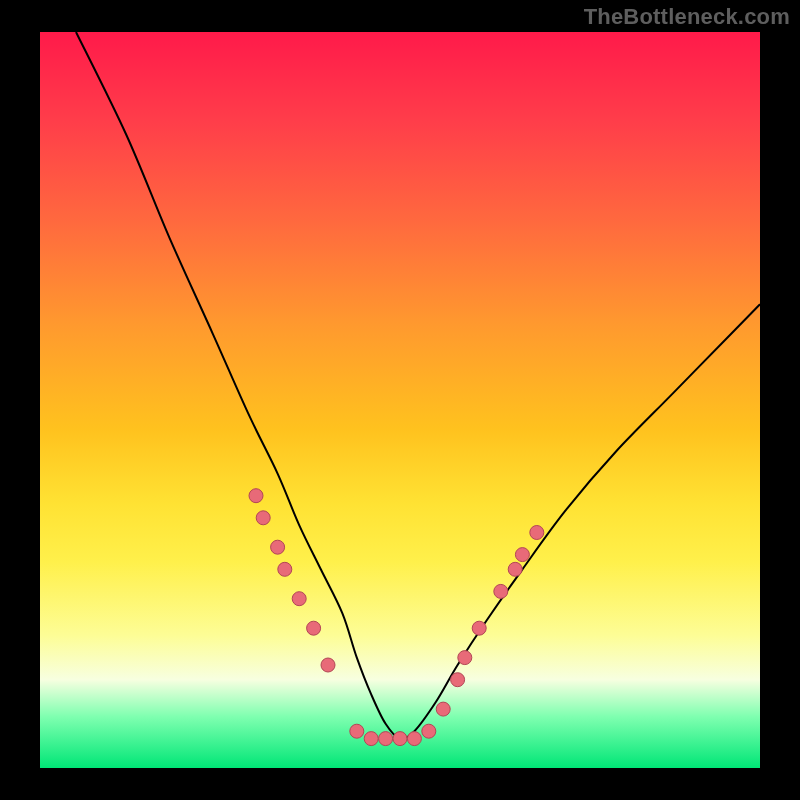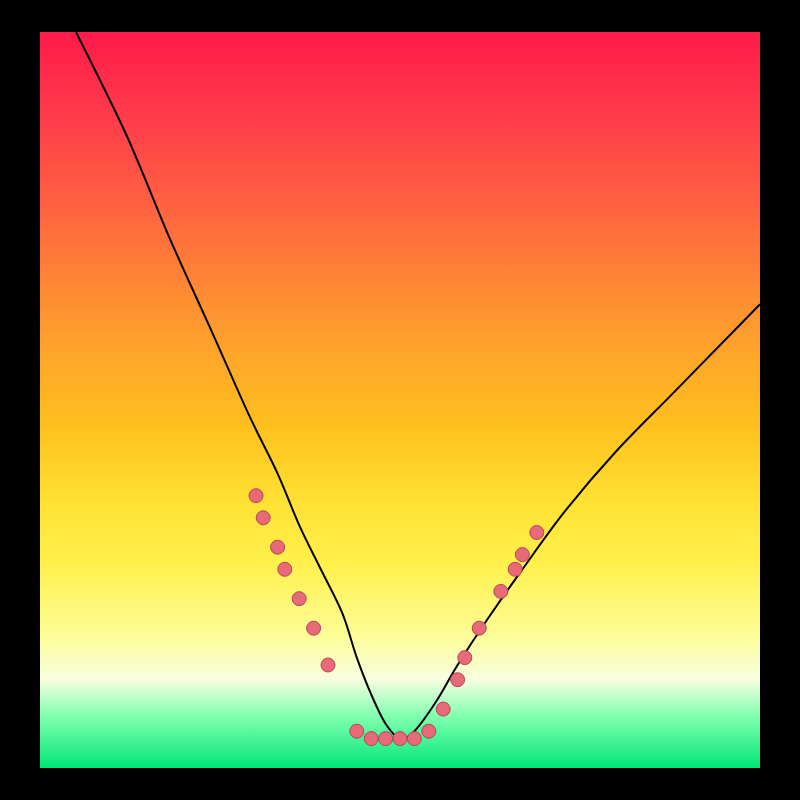--- a/index.html
+++ b/index.html
@@ -75,6 +75,7 @@
 
 <div class="stage">
 
+  <div class="watermark">TheBottleneck.com</div>
 
   <div class="plot-area">
     <div class="gradient"></div>

